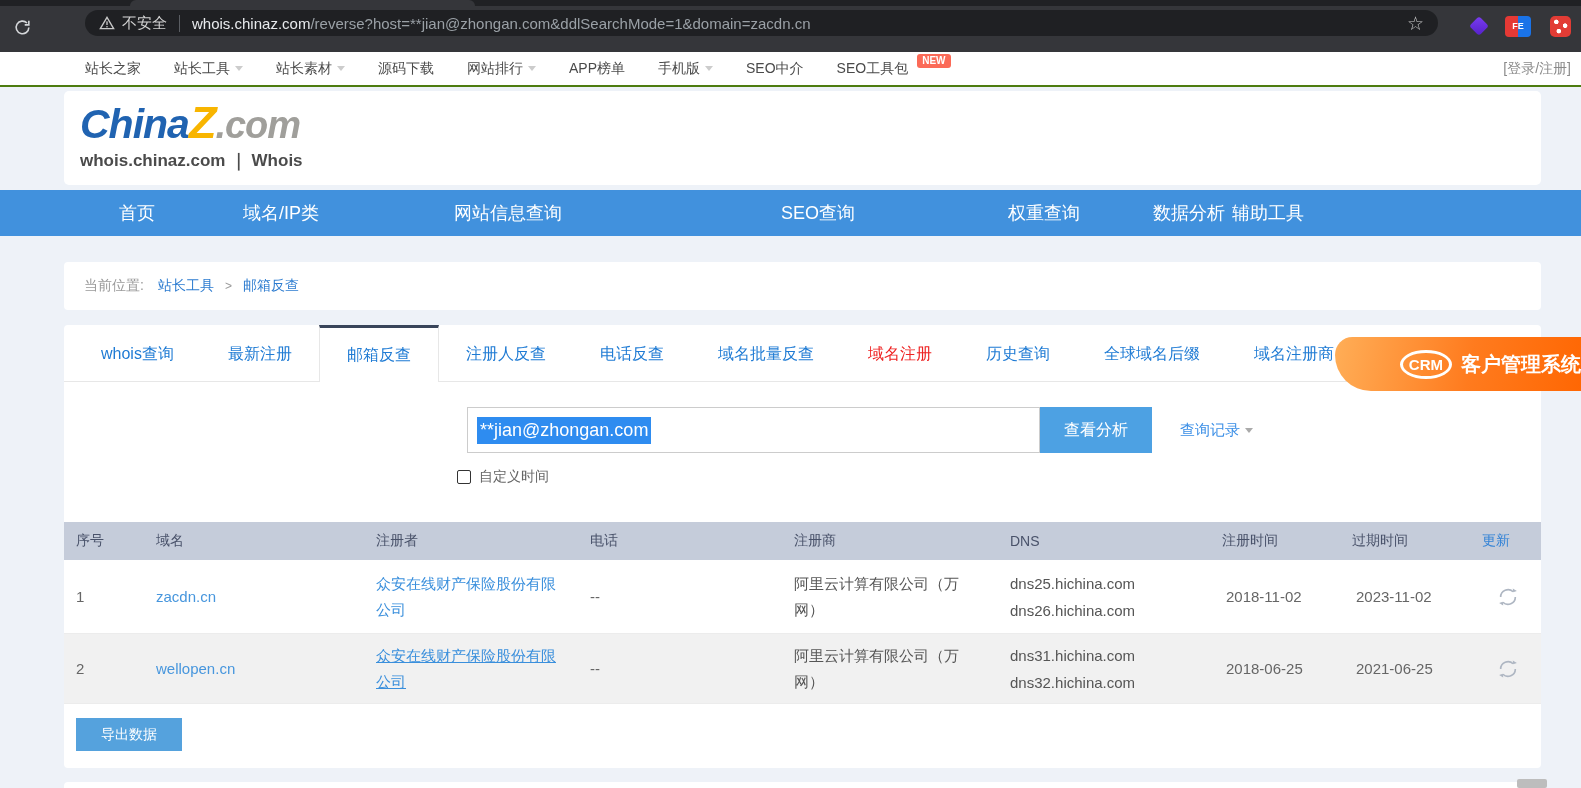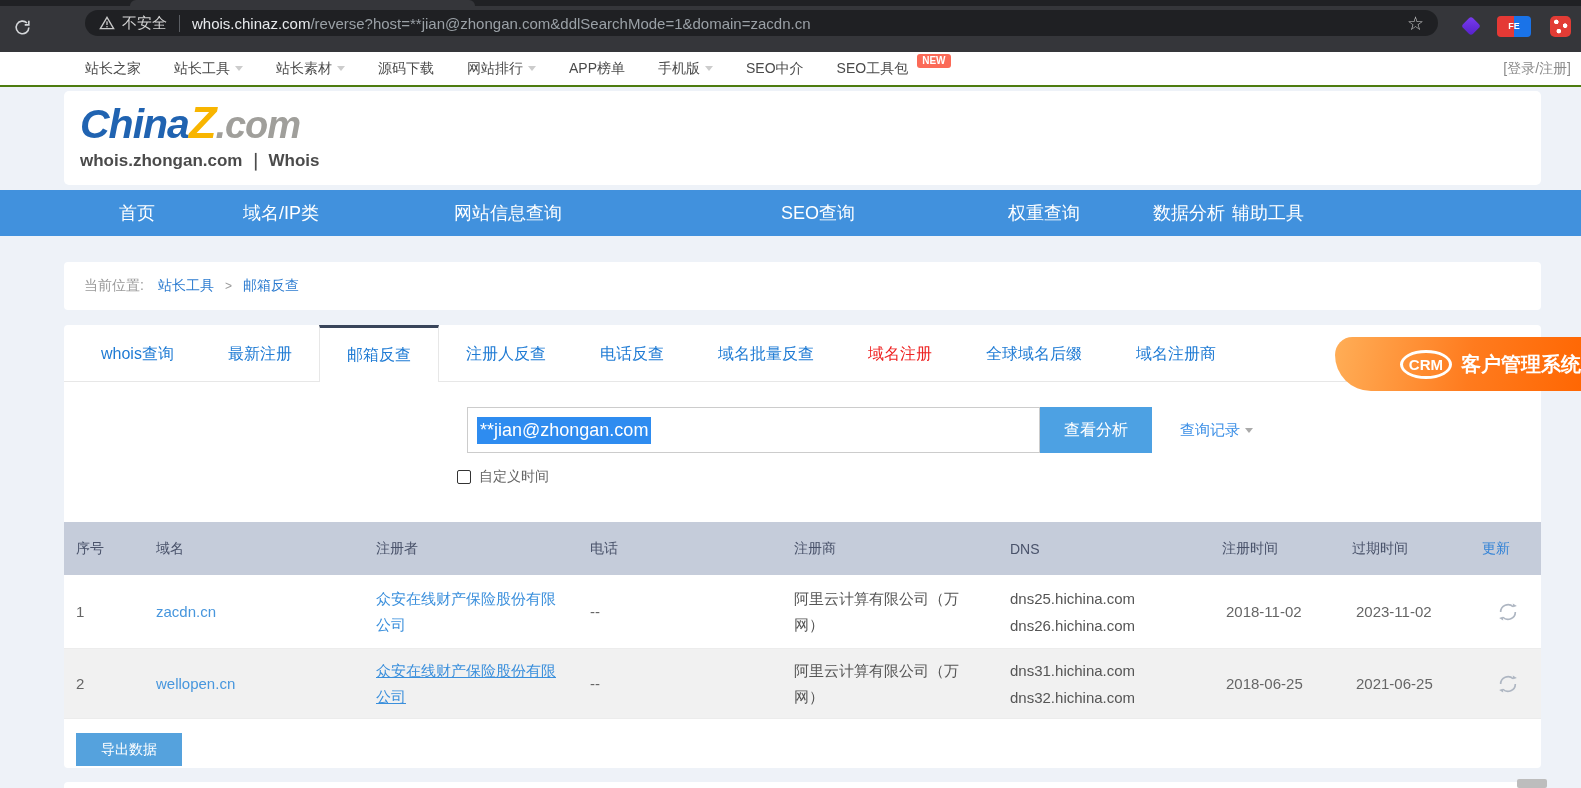--- a/index.html
+++ b/index.html
@@ -22,7 +22,7 @@
   .star { color:#c8c8c8; font-size:19px; margin-left:10px; }
   .ext-tray { position:absolute; right:10px; top:0; height:52px; display:flex; align-items:center; gap:19px; }
   .ext-diamond { width:14px; height:14px; background:linear-gradient(135deg,#7a3df0,#5520c9); transform:rotate(45deg); border-radius:3px; }
-  .ext-fe { width:34px; height:21px; border-radius:4px; background:linear-gradient(90deg,#e53935 50%,#1a73e8 50%); color:#fff; font-size:9px; font-weight:bold; display:flex; align-items:center; justify-content:center; letter-spacing:0; }
+  .ext-fe { width:26px; height:21px; border-radius:4px; background:linear-gradient(90deg,#e53935 50%,#1a73e8 50%); color:#fff; font-size:9px; font-weight:bold; display:flex; align-items:center; justify-content:center; letter-spacing:0; }
   .ext-dice { width:21px; height:21px; border-radius:5px; background:
       radial-gradient(circle at 30% 28%, #fff 2px, transparent 2.6px),
       radial-gradient(circle at 72% 46%, #fff 2px, transparent 2.6px),

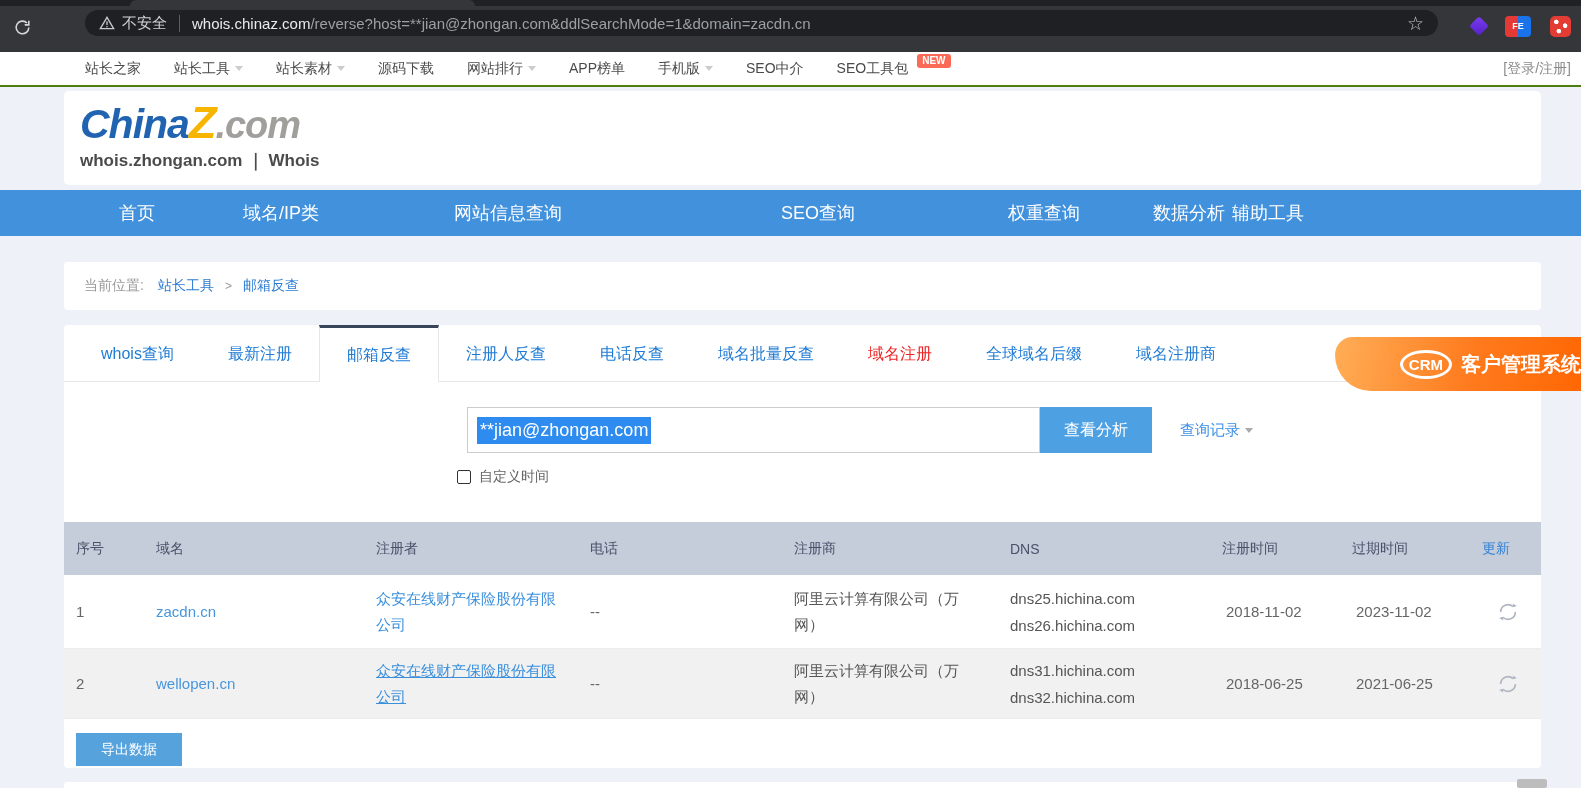--- a/index.html
+++ b/index.html
@@ -168,7 +168,7 @@
 
 <div class="logo-card">
   <div class="brand"><span class="p1">China</span><span class="p2">Z</span><span class="p3">.com</span></div>
-  <div class="subtitle">whois.zhongan.com ｜ Whois</div>
+  <div class="subtitle">whois.chinaz.com ｜ Whois</div>
 </div>
 
 <div class="bluebar">

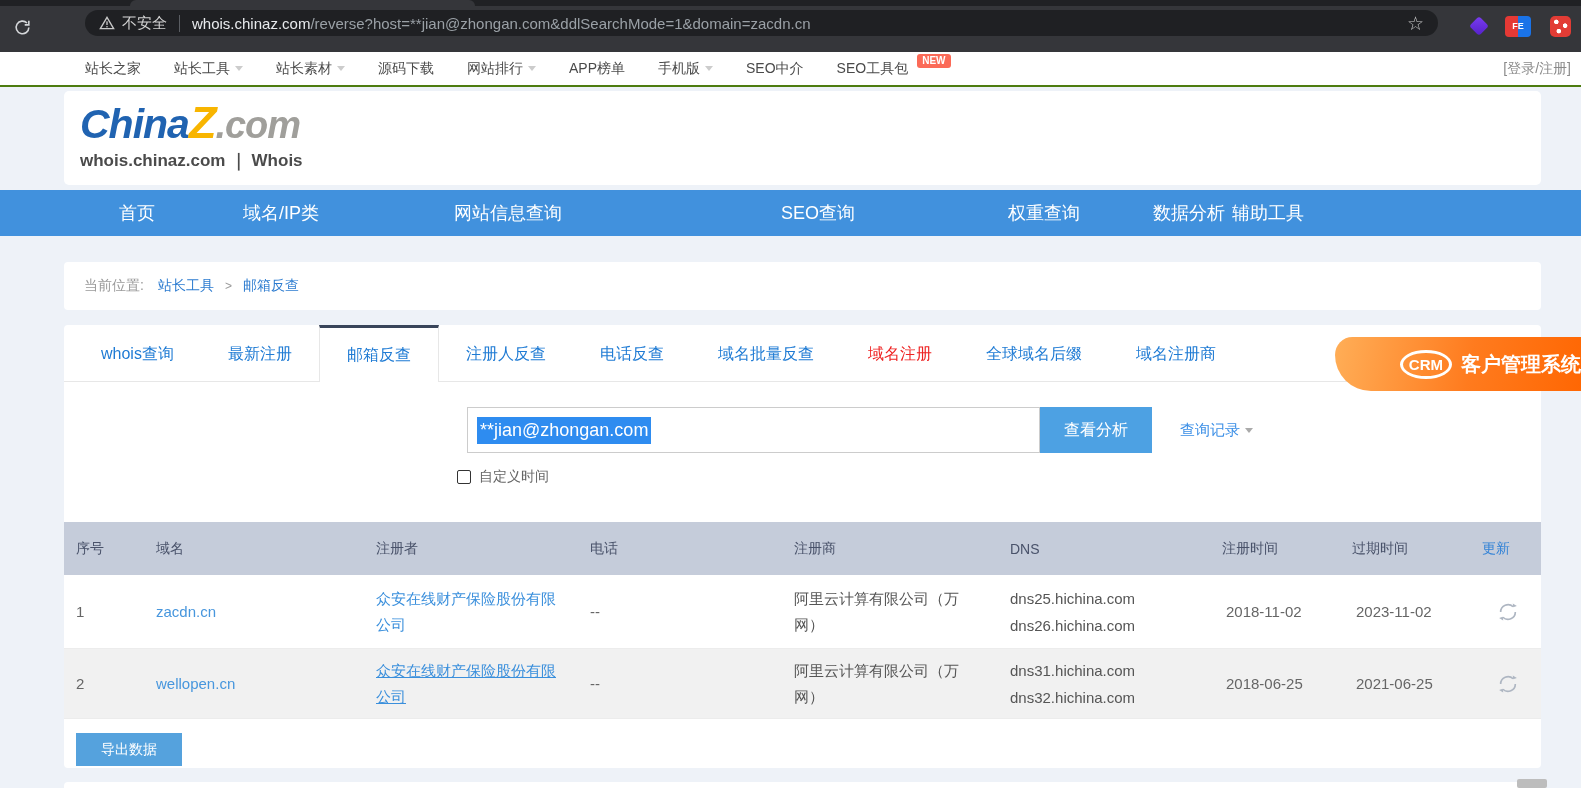--- a/index.html
+++ b/index.html
@@ -197,6 +197,7 @@
     <a class="tab">电话反查</a>
     <a class="tab">域名批量反查</a>
     <a class="tab red">域名注册</a>
+    <a class="tab">历史查询</a>
     <a class="tab">全球域名后缀</a>
     <a class="tab">域名注册商</a>
   </div>

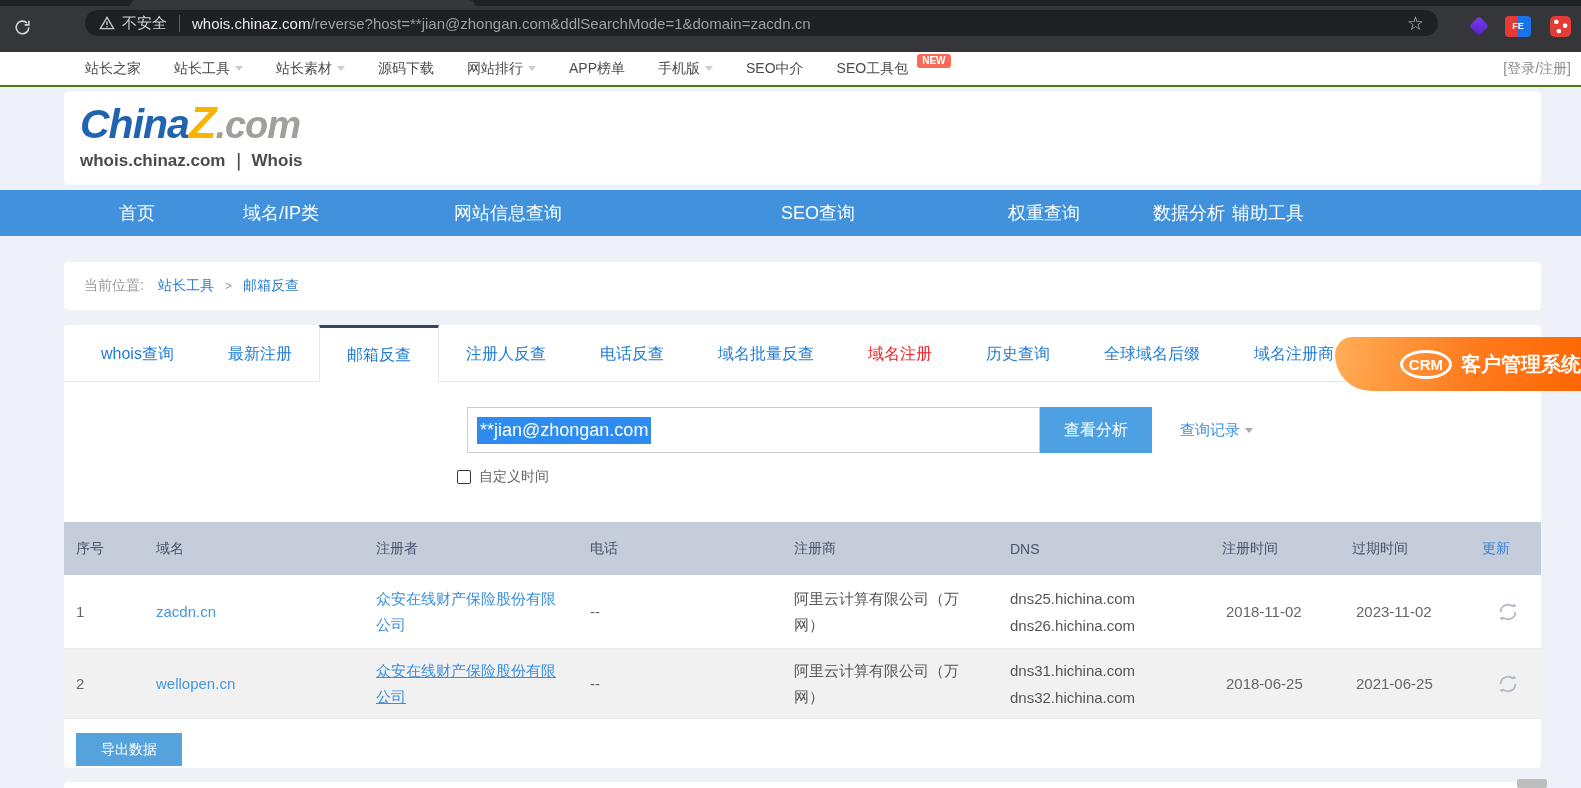--- a/index.html
+++ b/index.html
@@ -77,7 +77,7 @@
 
   
   .grid { display:grid; grid-template-columns:80px 220px 214px 204px 216px 212px 130px 130px 1fr; padding-left:12px; align-items:center; }
-  .thead { background:#c5ccda; height:53px; color:#49526a; font-size:14px; }
+  .thead { background:#c5ccda; height:38px; color:#49526a; font-size:14px; }
   .thead .upd { color:#3282d6; }
   .trow { border-bottom:1px solid #ececec; font-size:15px; color:#666; }
   .trow.r1 { height:74px; }

